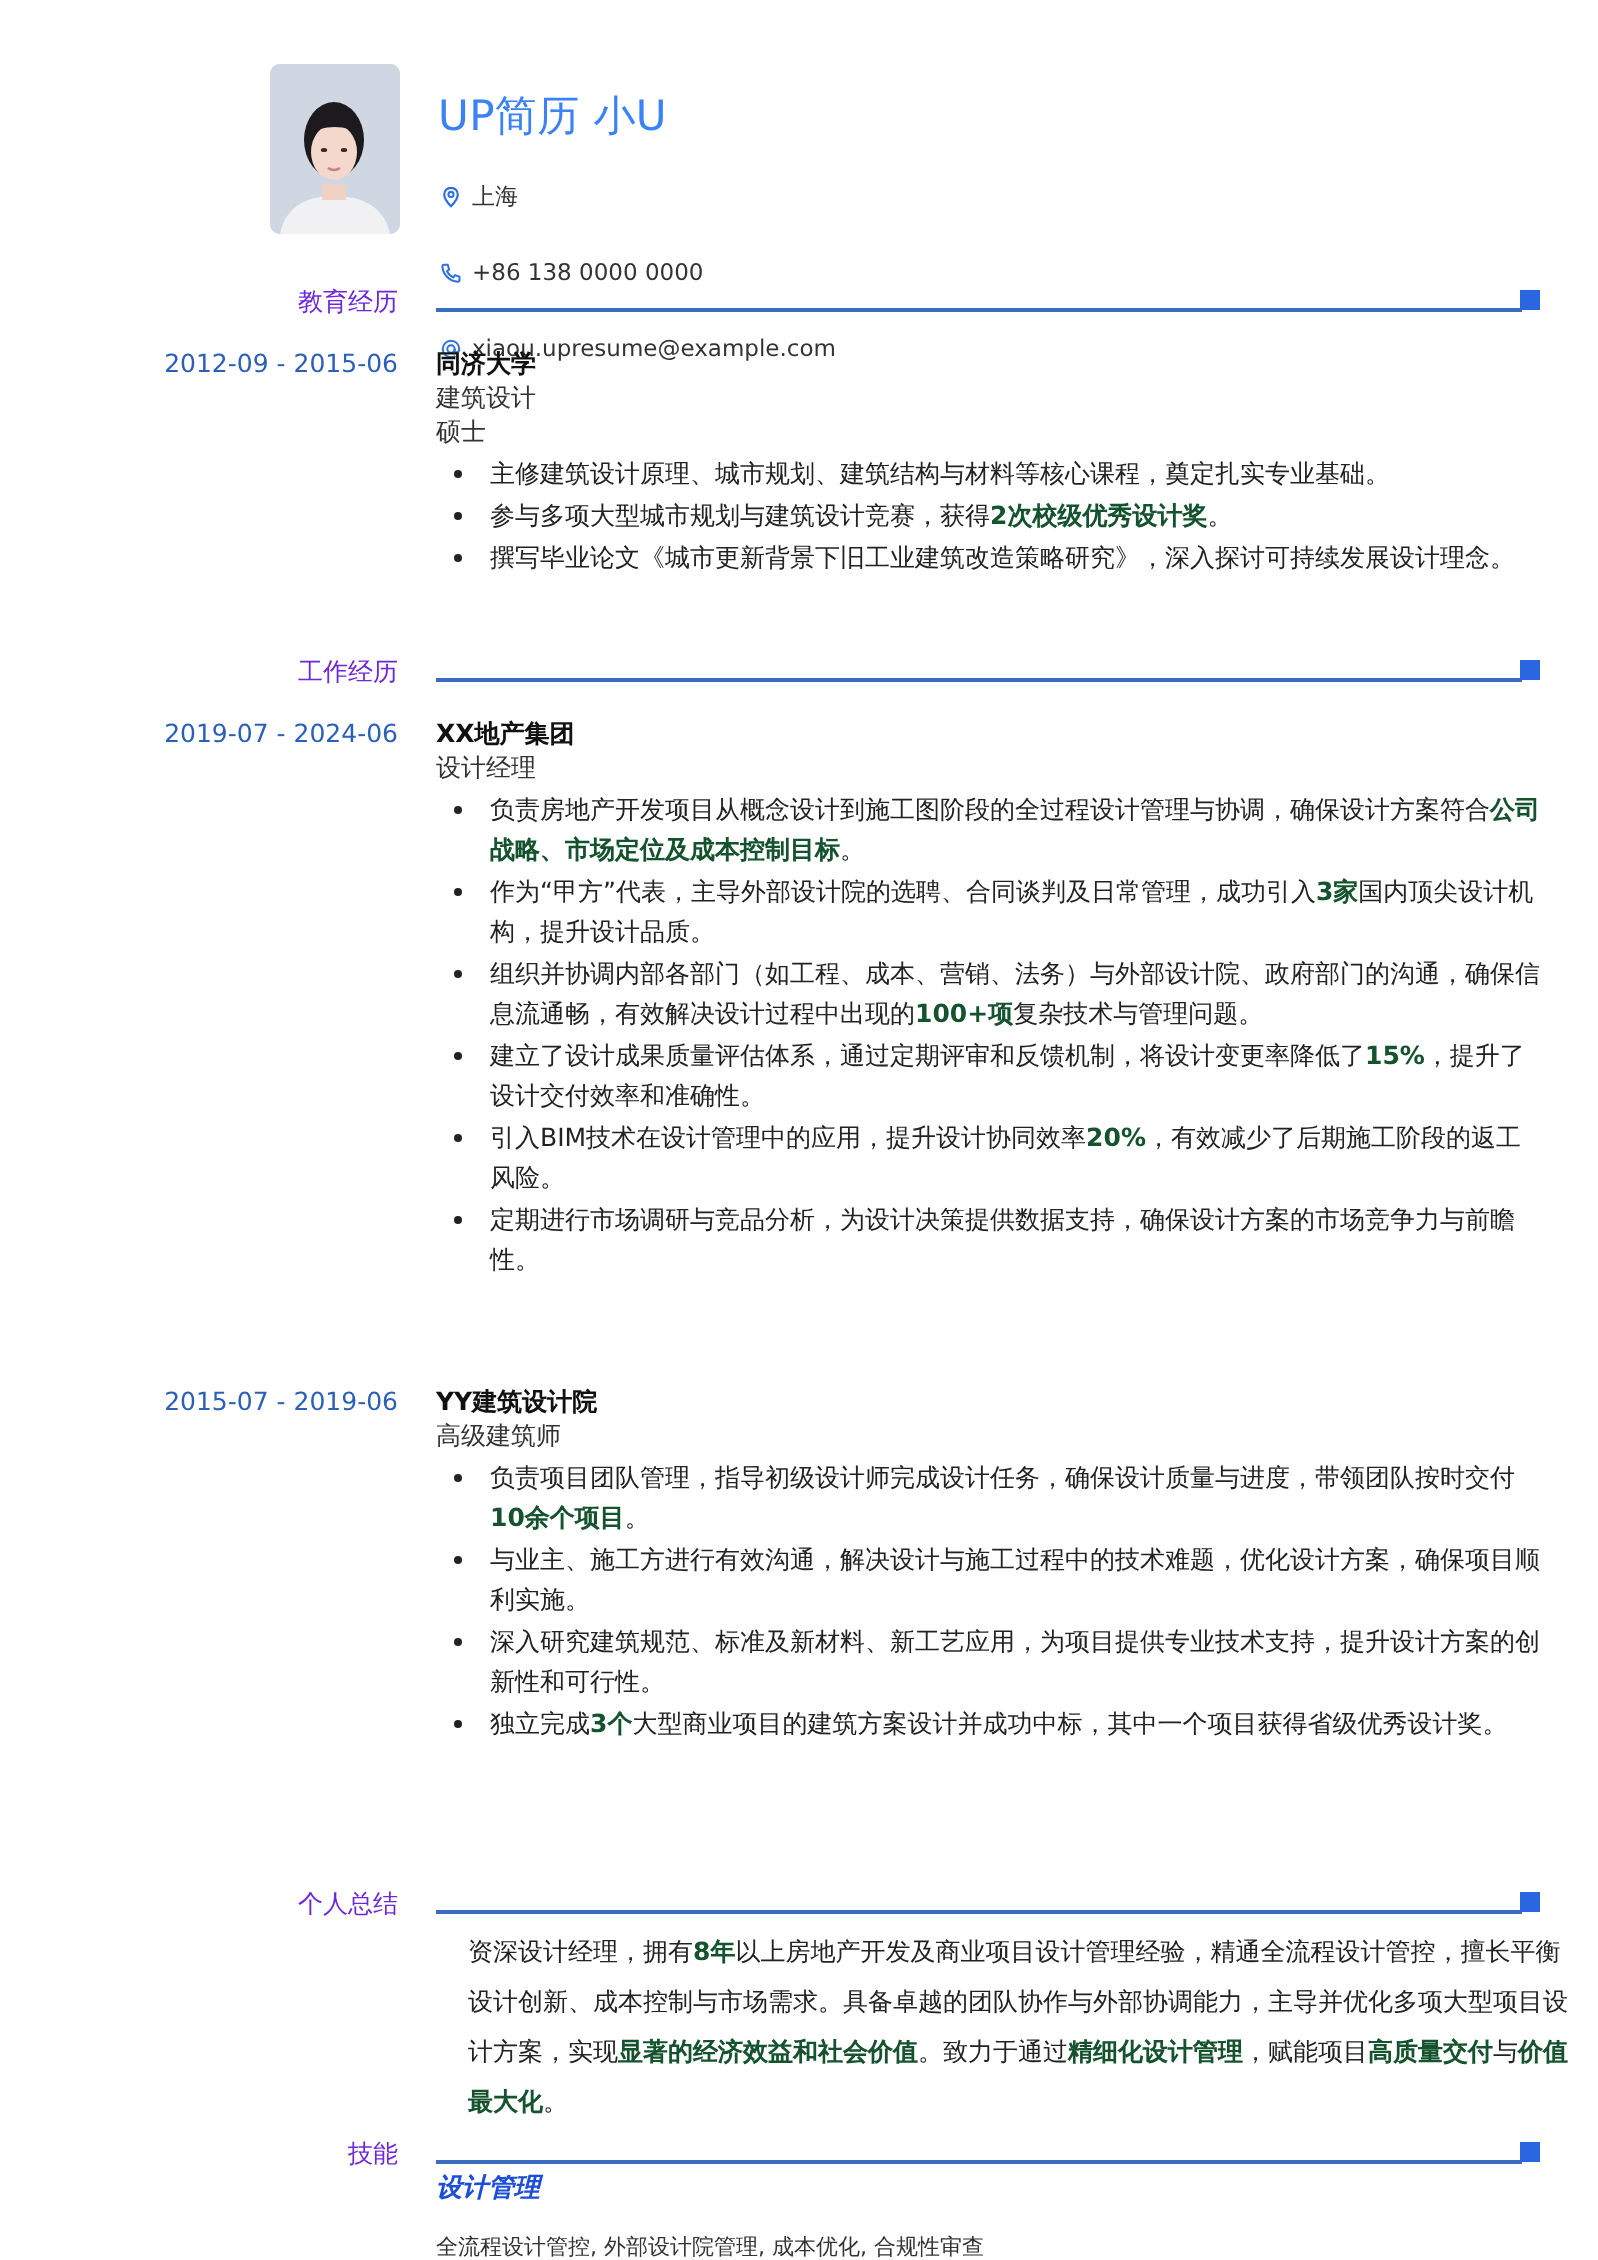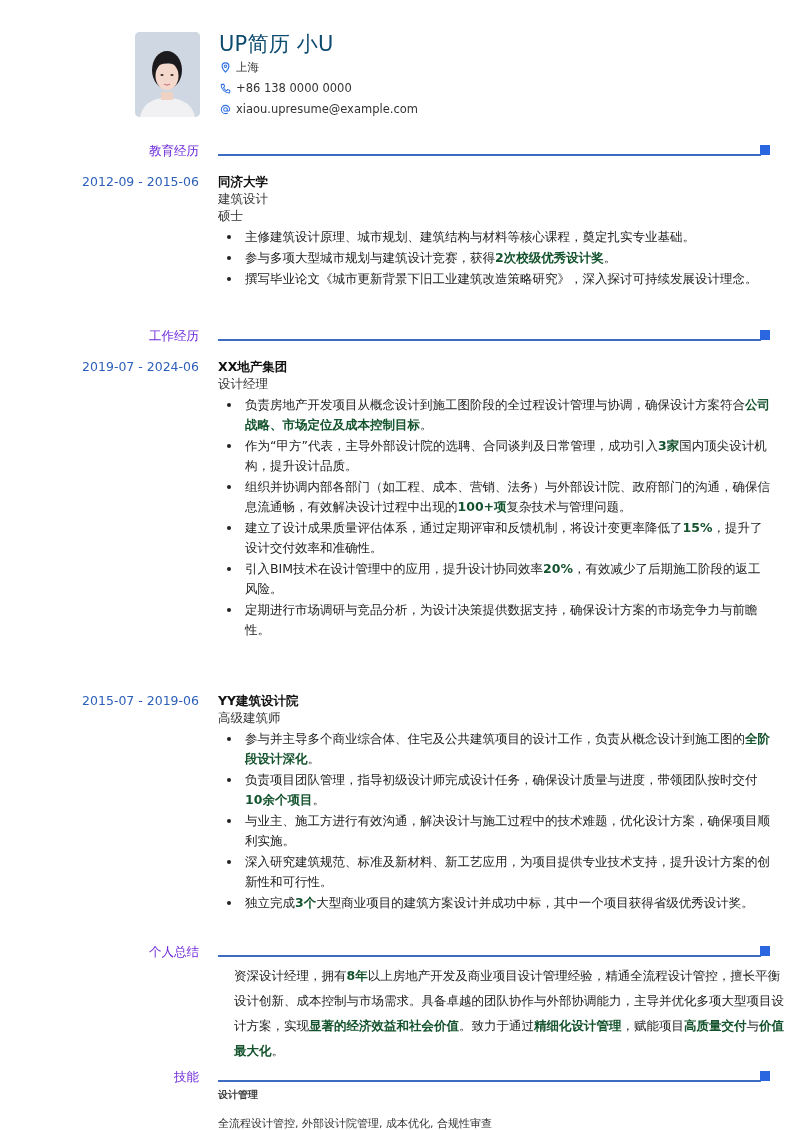--- a/index.html
+++ b/index.html
@@ -10,7 +10,7 @@
     .photo { width: 65px; height: 85px; border-radius: 5px; overflow: hidden; background: linear-gradient(180deg,#c9d2de 0%,#d8dee7 100%); position: relative; }
     .photo svg { width: 100%; height: 100%; display: block; }
     .info { margin-left: 19px; }
-    .name { font-size: 21px; font-weight: 500; color: #0c4a6e; line-height: 24px; margin-top: 0px; letter-spacing: 0.2px; }
+    .name { font-size: 21px; font-weight: 500; color: #3b82f6; line-height: 24px; margin-top: 14px; letter-spacing: 0.2px; }
     .contact { display: flex; align-items: center; font-size: 11.5px; color: #333; height: 20px; margin-top: 1px; }
     .contact:first-of-type { margin-top: 8px; }
     .contact .ic { width: 12px; height: 12px; margin-right: 5px; display: inline-flex; align-items: center; justify-content: center; color: #2f6fe0; }

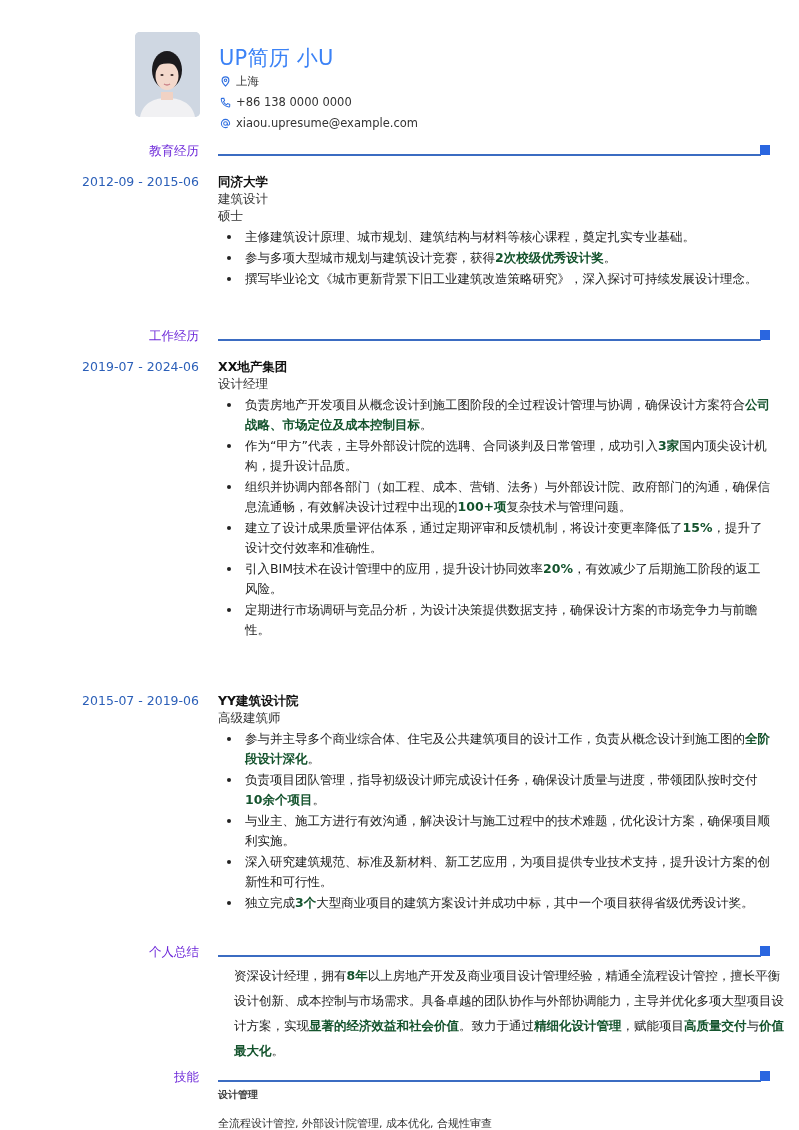--- a/index.html
+++ b/index.html
@@ -11,7 +11,7 @@
     .photo svg { width: 100%; height: 100%; display: block; }
     .info { margin-left: 19px; }
     .name { font-size: 21px; font-weight: 500; color: #3b82f6; line-height: 24px; margin-top: 14px; letter-spacing: 0.2px; }
-    .contact { display: flex; align-items: center; font-size: 11.5px; color: #333; height: 20px; margin-top: 1px; }
+    .contact { display: flex; align-items: center; font-size: 11.5px; color: #333; height: 20px; margin-top: 18px; }
     .contact:first-of-type { margin-top: 8px; }
     .contact .ic { width: 12px; height: 12px; margin-right: 5px; display: inline-flex; align-items: center; justify-content: center; color: #2f6fe0; }
     .contact .ic svg { width: 11px; height: 11px; }

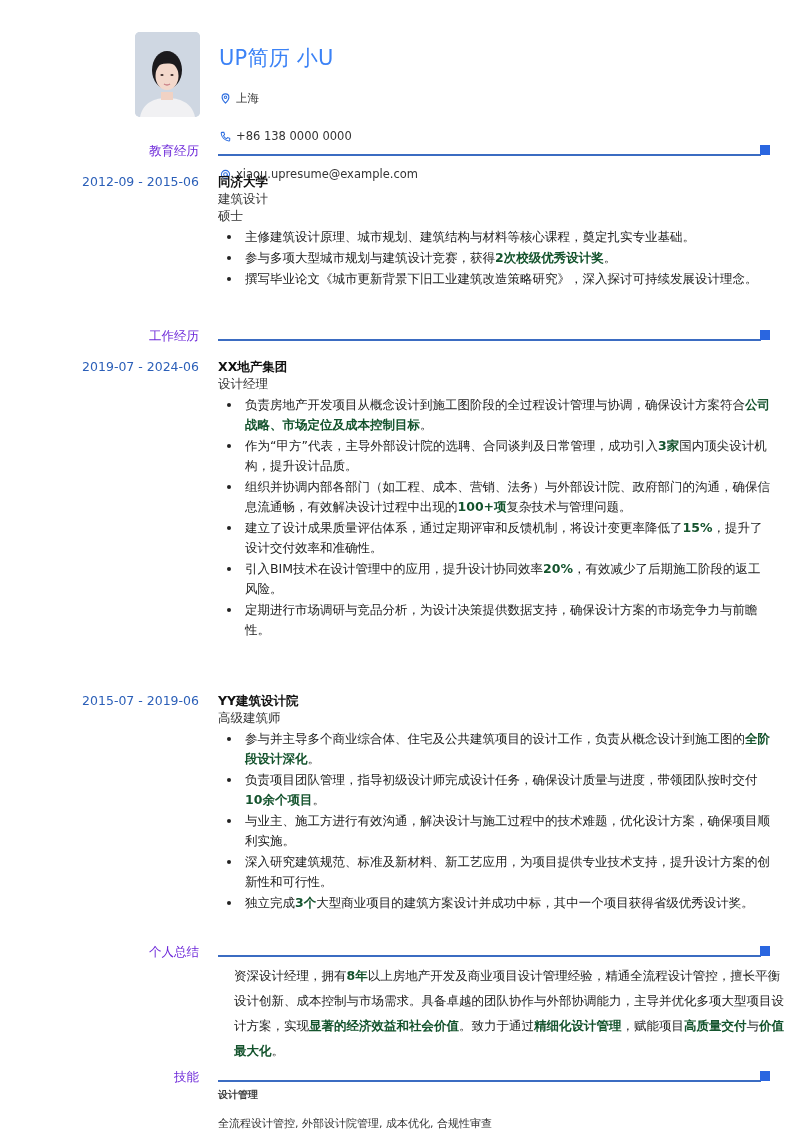--- a/index.html
+++ b/index.html
@@ -131,7 +131,6 @@
     <div class="org">YY建筑设计院</div>
     <div class="sub">高级建筑师</div>
     <ul class="bullets">
-        <li><span>参与并主导多个商业综合体、住宅及公共建筑项目的设计工作，负责从概念设计到施工图的</span><b>全阶段设计深化</b><span>。</span></li>
         <li><span>负责项目团队管理，指导初级设计师完成设计任务，确保设计质量与进度，带领团队按时交付</span><b>10余个项目</b><span>。</span></li>
         <li><span>与业主、施工方进行有效沟通，解决设计与施工过程中的技术难题，优化设计方案，确保项目顺利实施。</span></li>
         <li><span>深入研究建筑规范、标准及新材料、新工艺应用，为项目提供专业技术支持，提升设计方案的创新性和可行性。</span></li>

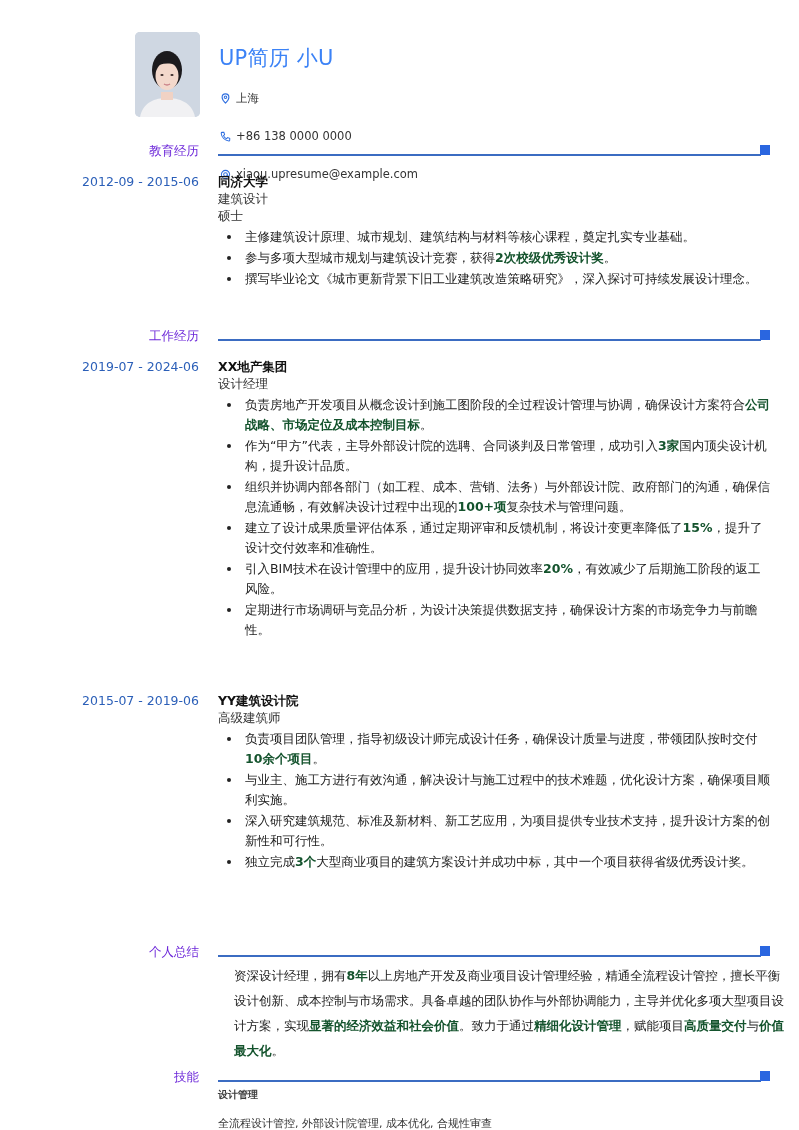--- a/index.html
+++ b/index.html
@@ -32,7 +32,7 @@
     b { font-weight: bold; color: #14532d; }
 
     .summary { position: absolute; left: 234px; width: 553px; font-size: 12.5px; line-height: 25px; color: #222; }
-    .skill-name { font-size: 10px; font-weight: bold; color: #404040; line-height: 16px; }
+    .skill-name { font-size: 13px; font-weight: bold; color: #1d4ed8; line-height: 16px; font-style: italic; }
     .skill-list { font-size: 11px; color: #333; line-height: 16px; margin-top: 13px; }
   </style>
 </head>

